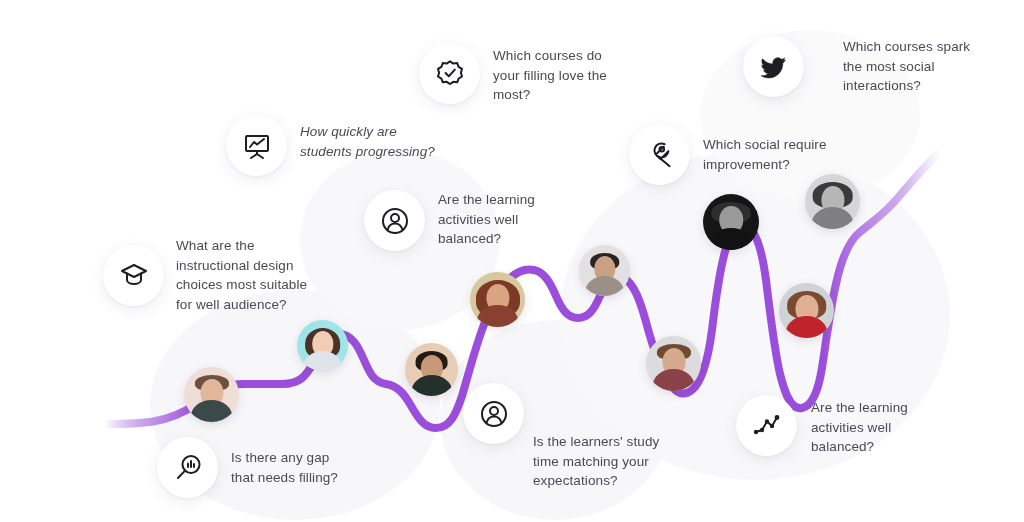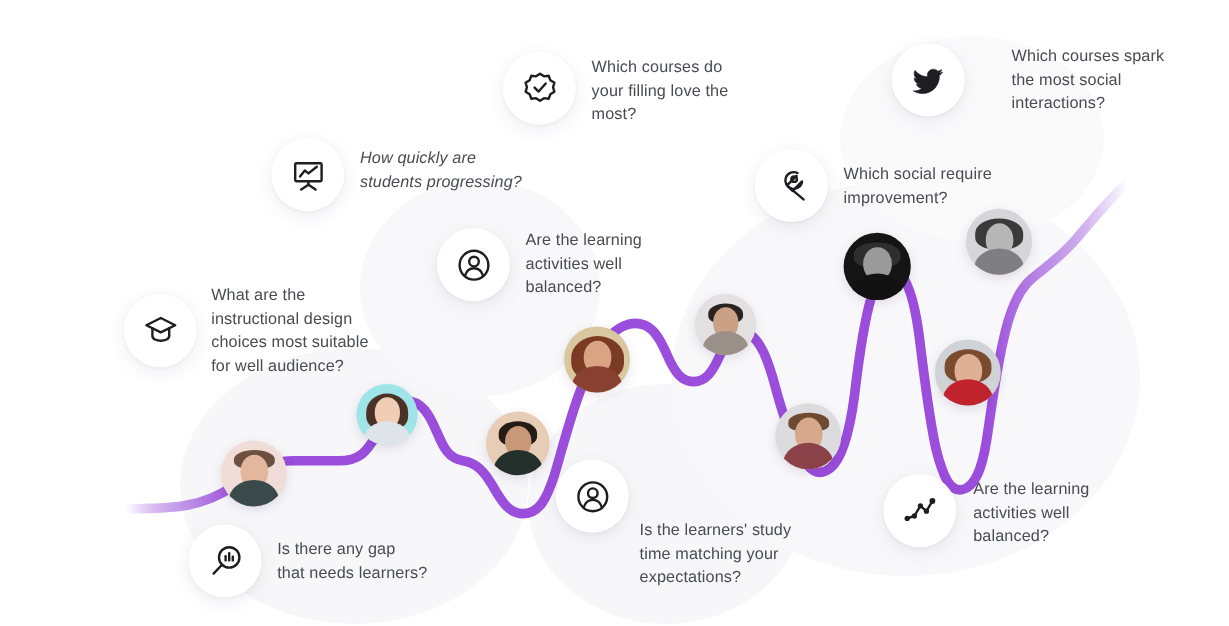--- a/index.html
+++ b/index.html
@@ -209,7 +209,7 @@
         </svg>
       </div>
       <div class="caption" style="left: 231px; top: 448px; width: 160px;">Is there any gap
-that needs learners?</div>
+that needs filling?</div>
       <div class="bubble" style="left: 226px; top: 115px; width: 61px; height: 61px;">
         <svg width="32" height="32" viewBox="0 0 32 32">
           <rect x="5" y="6" width="22" height="15" rx="1" fill="none" stroke="#1d1d22" stroke-width="2" stroke-linecap="round" stroke-linejoin="round"></rect>

